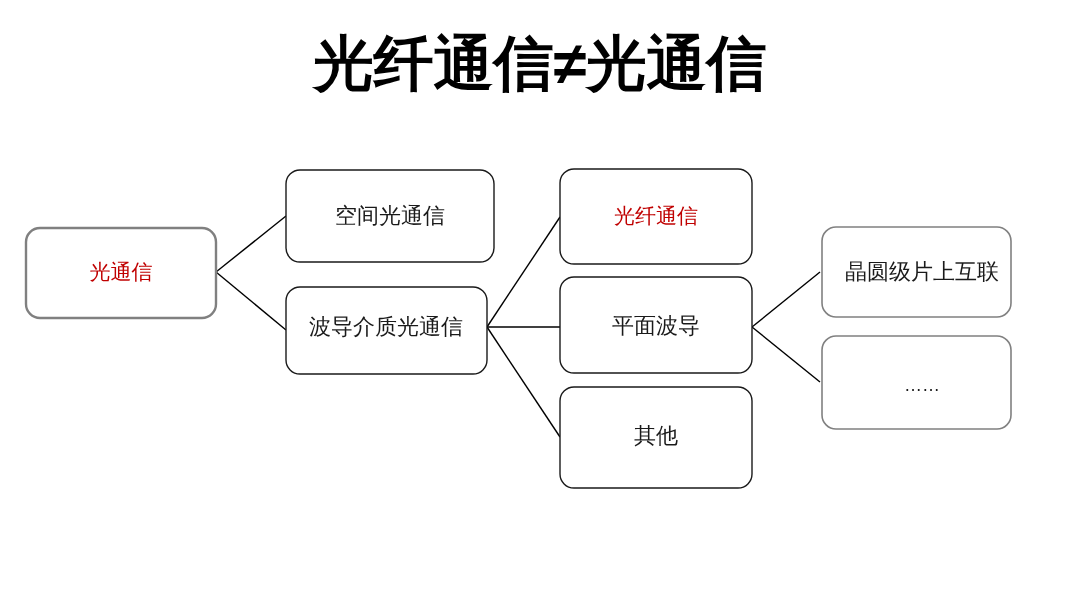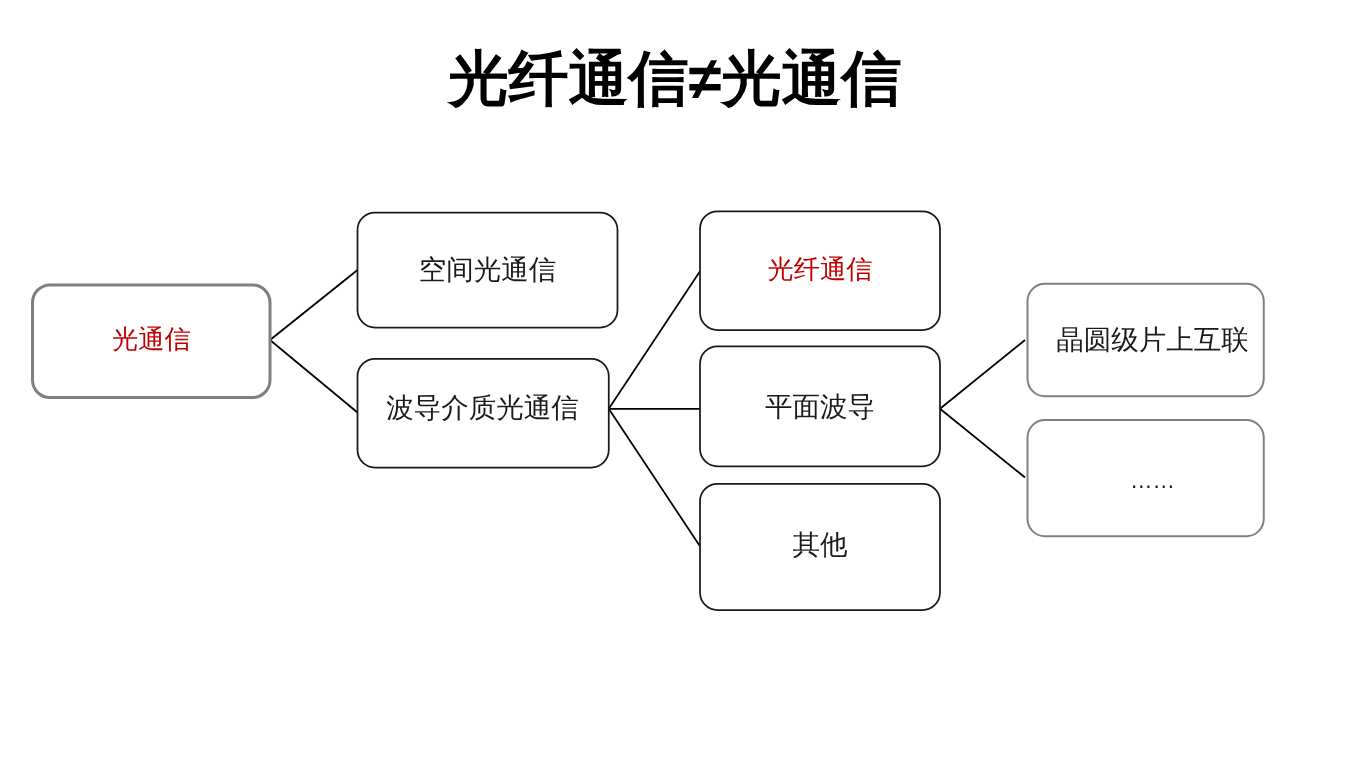--- a/index.html
+++ b/index.html
@@ -29,7 +29,7 @@
     top: 38px;
     width: 1080px;
     text-align: center;
-    font-size: 48px;
+    font-size: 60px;
     font-weight: bold;
     color: #000000;
     letter-spacing: 0px;

